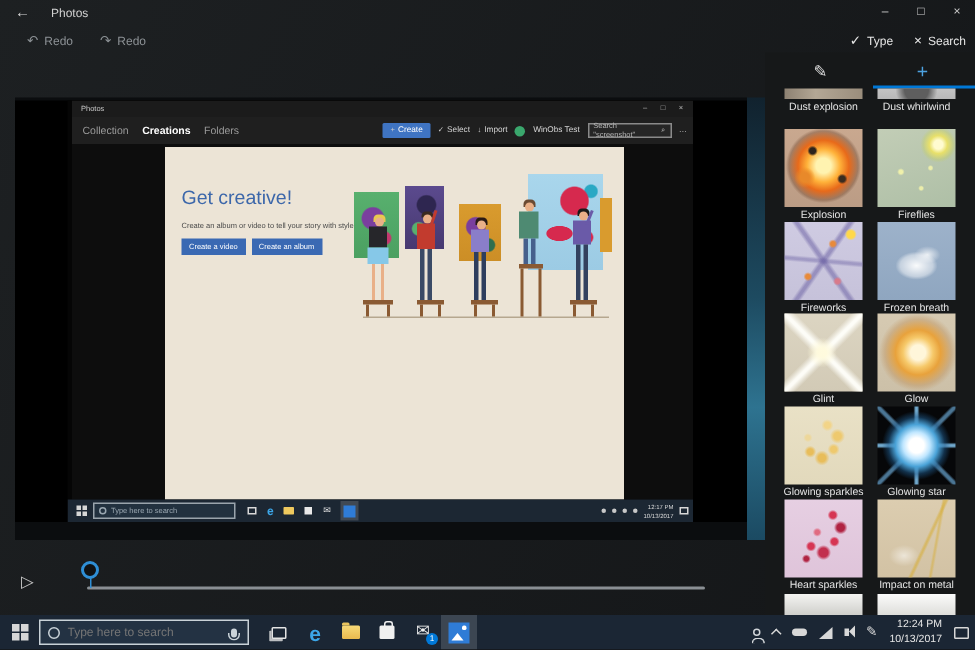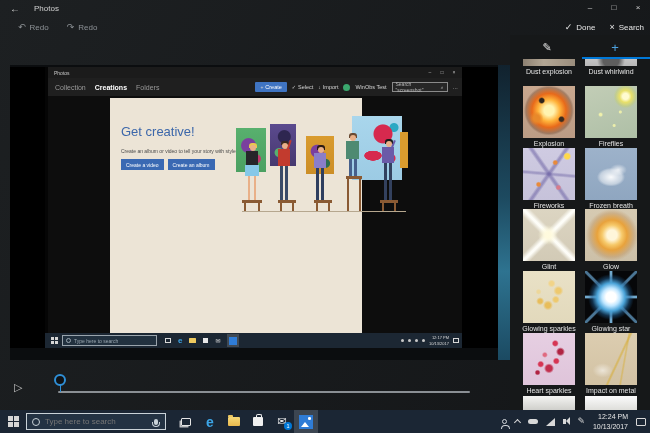--- a/index.html
+++ b/index.html
@@ -275,7 +275,7 @@
     <div class="tb-right">
       <div class="tbtn">
         <span class="g">✓</span>
-        <span>Done</span>
+        <span>Type</span>
       </div>
       <div class="tbtn">
         <span class="g">×</span>

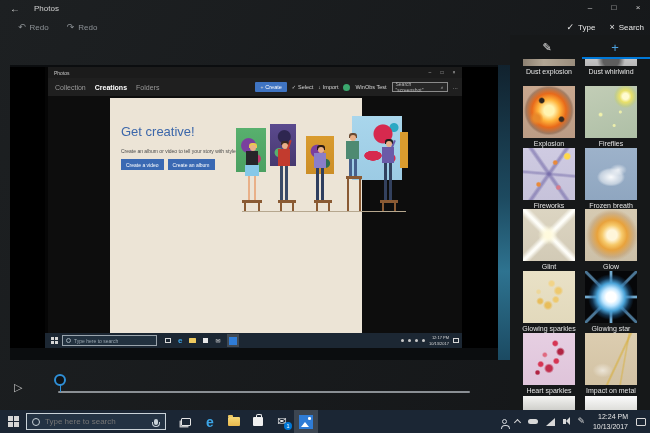--- a/index.html
+++ b/index.html
@@ -41,7 +41,7 @@
   .iw-avatar { width:7px; height:7px; border-radius:50%; background:#3aa76d; }
   .iw-search { width:56px; height:10px; border:1px solid #8a8a8a; background:#262626; color:#b5b5b5; font-size:5px; display:flex; align-items:center; justify-content:space-between; padding:0 3px; }
   .iw-content { position:absolute; left:3px; top:29px; right:0; bottom:15px; background:#0d0d0d; }
-  .hero { position:absolute; left:62px; top:2px; width:252px; bottom:0; background:#ece4d6; }
+  .hero { position:absolute; left:62px; top:2px; width:306px; bottom:0; background:#ece4d6; }
   .hero h1 { position:absolute; left:11px; top:26px; font-size:13px; font-weight:normal; color:#3c67aa; }
   .hero .sub { position:absolute; left:11px; top:50px; font-size:5px; color:#4a4a4a; }
   .hero .btns { position:absolute; left:11px; top:61px; display:flex; gap:4px; }

